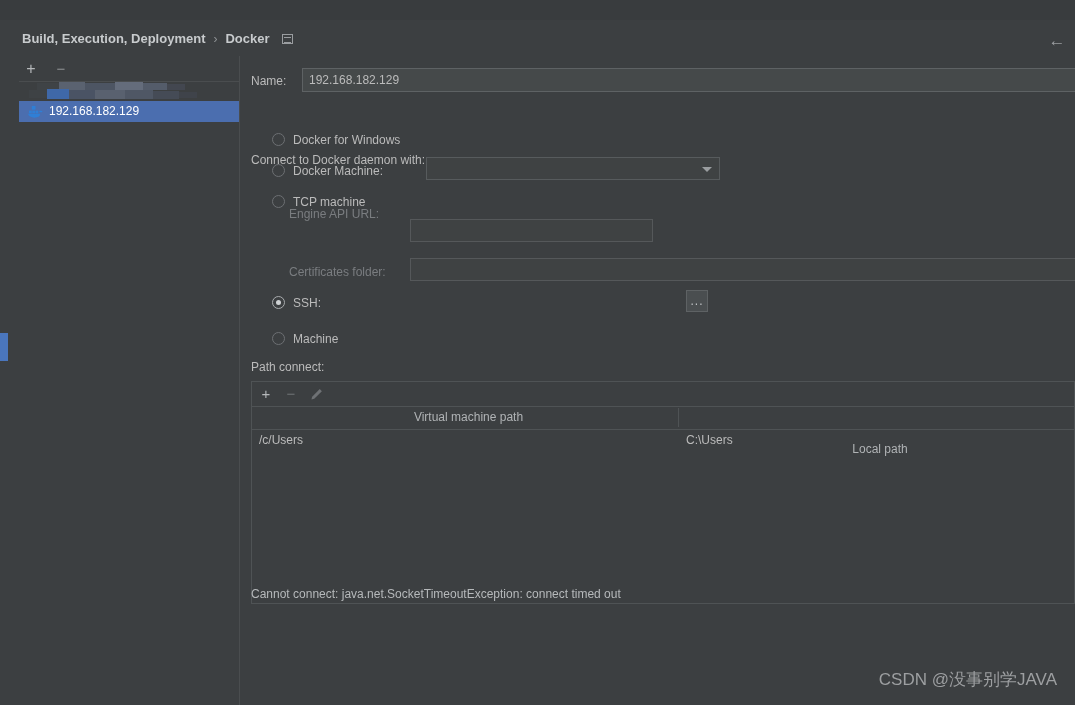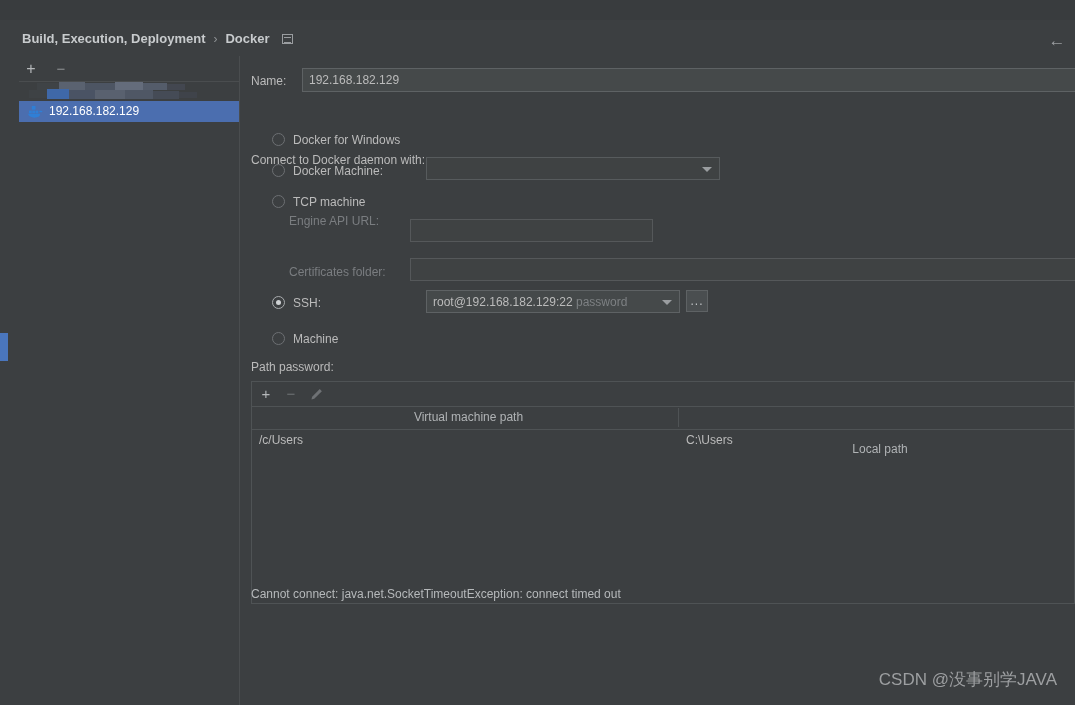--- a/index.html
+++ b/index.html
@@ -429,7 +429,7 @@
     <div class="radio" style="left:32px; top:139px;"></div>
     <div class="row-label" style="left:53px; top:139px;">TCP machine</div>
 
-    <div class="row-label dim" style="left:49px; top:158px;">Engine API URL:</div>
+    <div class="row-label dim" style="left:49px; top:151px;">Engine API URL:</div>
     <div class="textfield disabled" style="left:170px; top:163px; width:243px; height:23px;"></div>
 
     <div class="row-label dim" style="left:49px; top:209px;">Certificates folder:</div>

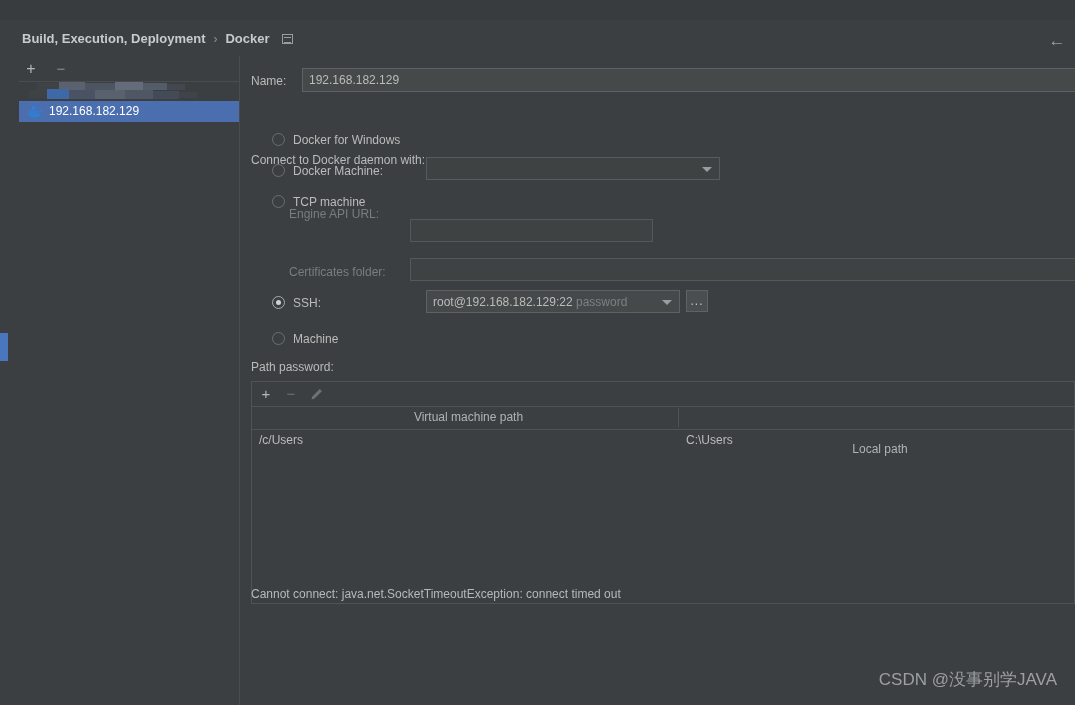--- a/index.html
+++ b/index.html
@@ -437,11 +437,6 @@
 
     <div class="radio checked" style="left:32px; top:240px;"></div>
     <div class="row-label" style="left:53px; top:240px;">SSH:</div>
-    <div class="combo" style="left:186px; top:234px; width:254px; height:23px;">
-      <span>root@192.168.182.129:22</span>
-      <span class="suffix">password</span>
-      <span class="arrow"></span>
-    </div>
     <div class="browse-btn" style="left:446px; top:234px; width:22px; height:22px;">...</div>
 
     <div class="radio" style="left:32px; top:276px;"></div>

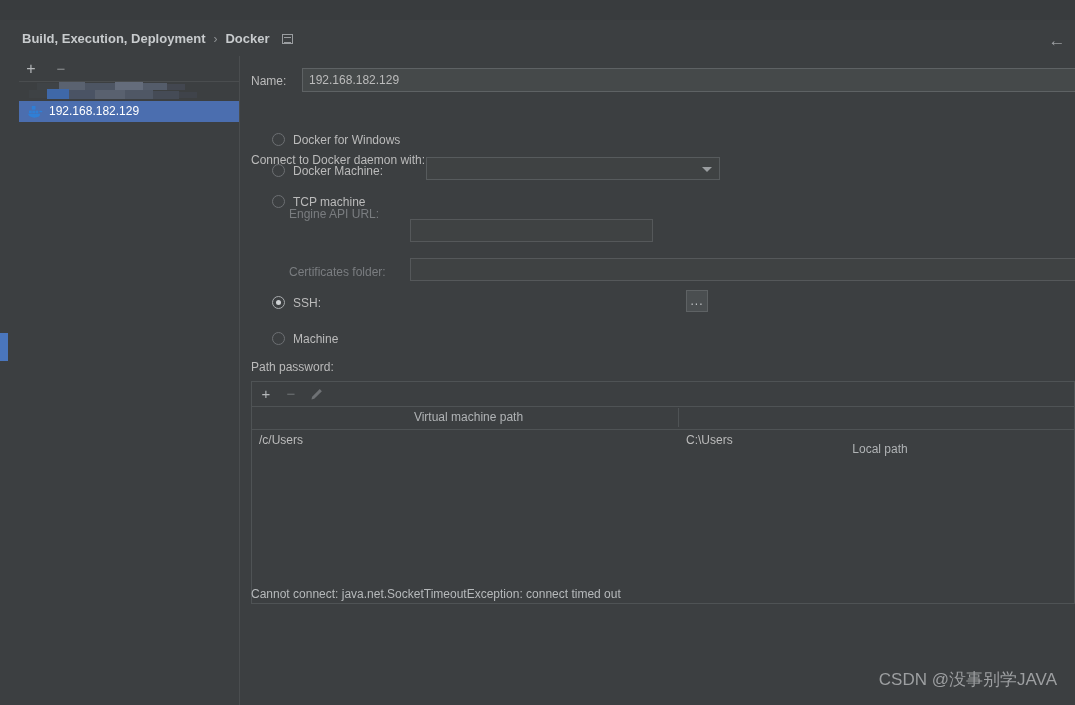--- a/index.html
+++ b/index.html
@@ -442,7 +442,7 @@
     <div class="radio" style="left:32px; top:276px;"></div>
     <div class="row-label" style="left:53px; top:276px;">Machine</div>
 
-    <div class="row-label" style="left:11px; top:304px;">Path password:</div>
+    <div class="row-label" style="left:11px; top:304px;">Path connect:</div>
 
     <div class="table-wrap">
       <div class="table-toolbar">

